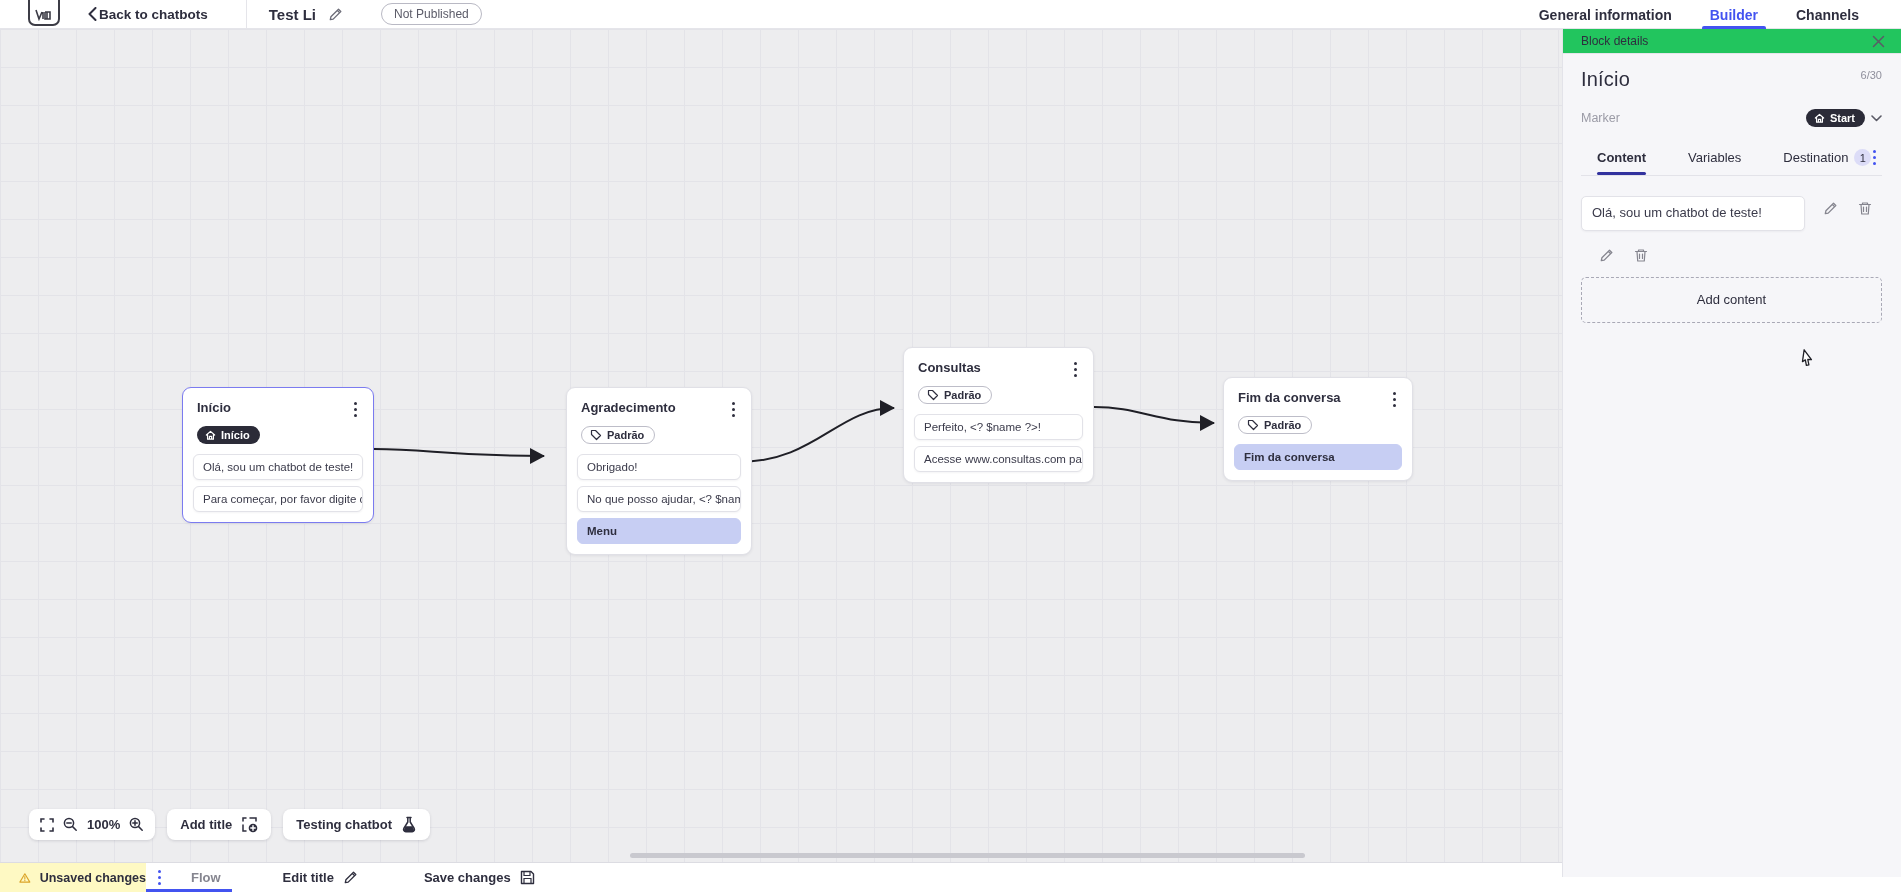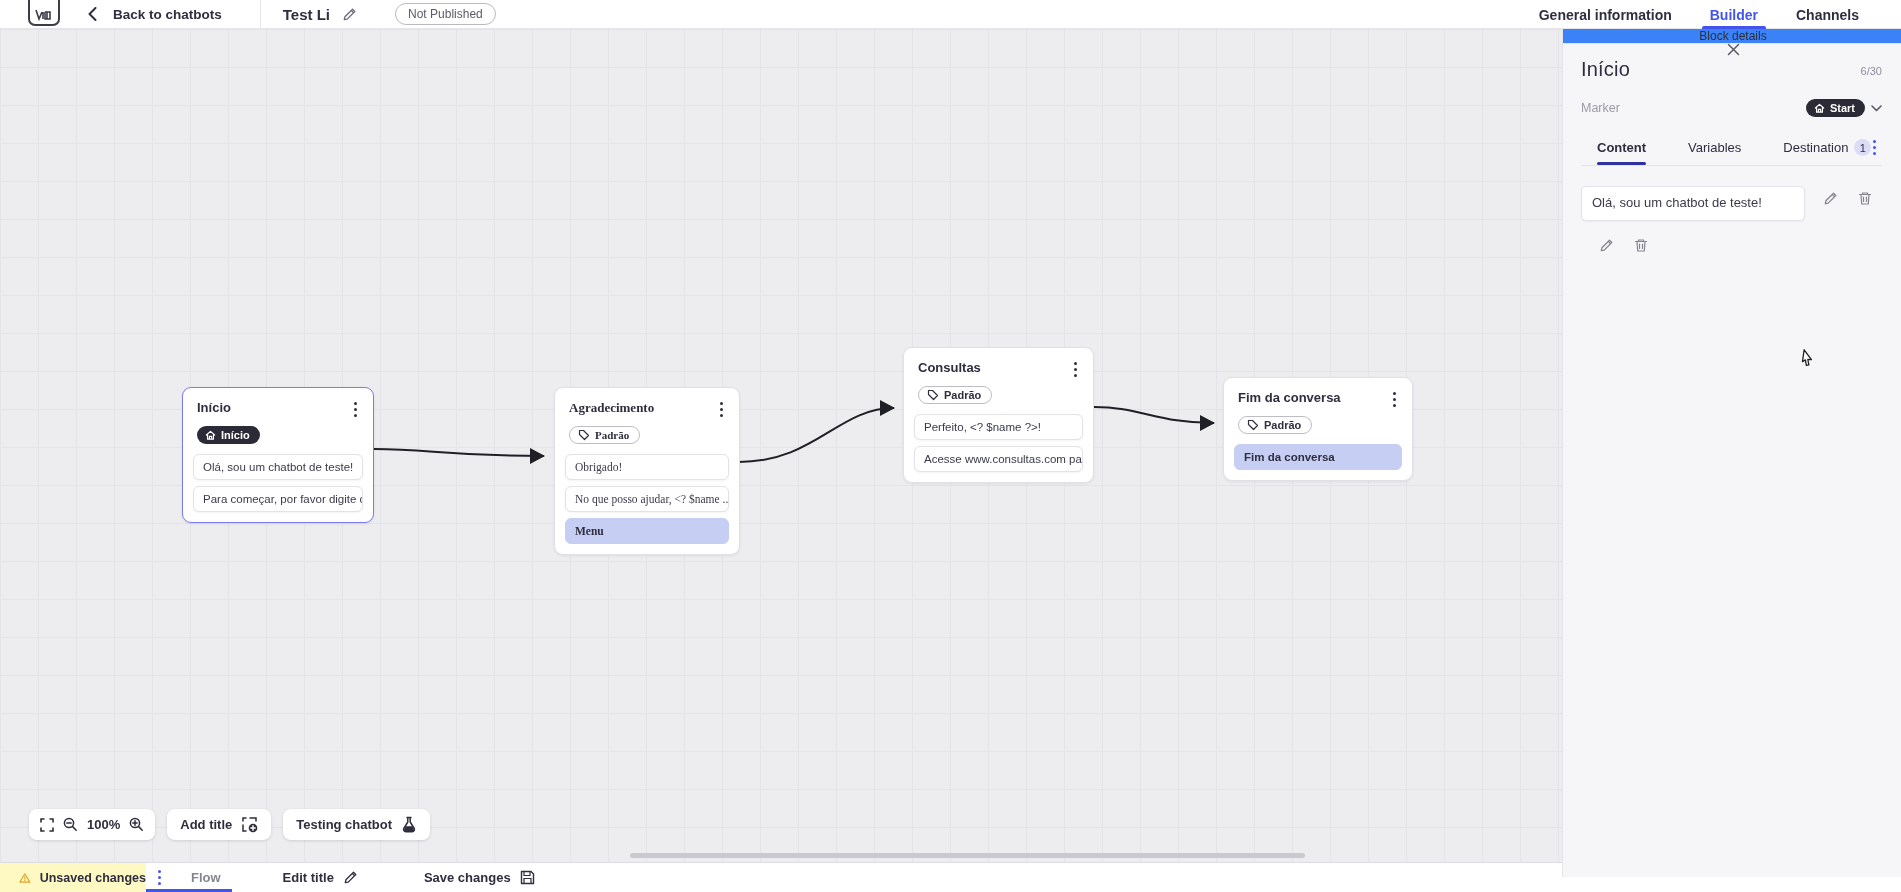--- a/index.html
+++ b/index.html
@@ -23,7 +23,7 @@
     border:2px solid #3c3c46; border-radius:7px;
     display:flex; align-items:flex-end; justify-content:center; padding-bottom:3px;
   }
-  .back-btn { display:flex; align-items:flex-start; gap:16px; margin-left:28px; cursor:pointer; }
+  .back-btn { display:flex; align-items:flex-start; gap:2px; margin-left:28px; cursor:pointer; }
   .back-btn .lbl { font-size:13.5px; font-weight:bold; color:#2e2e3e; }
   .hdr-divider { width:1px; height:29px; background:#e5e5ea; margin-left:38px; }
   .bot-title { font-size:15px; color:#2e2e3e; margin-left:22px; font-weight:bold; }

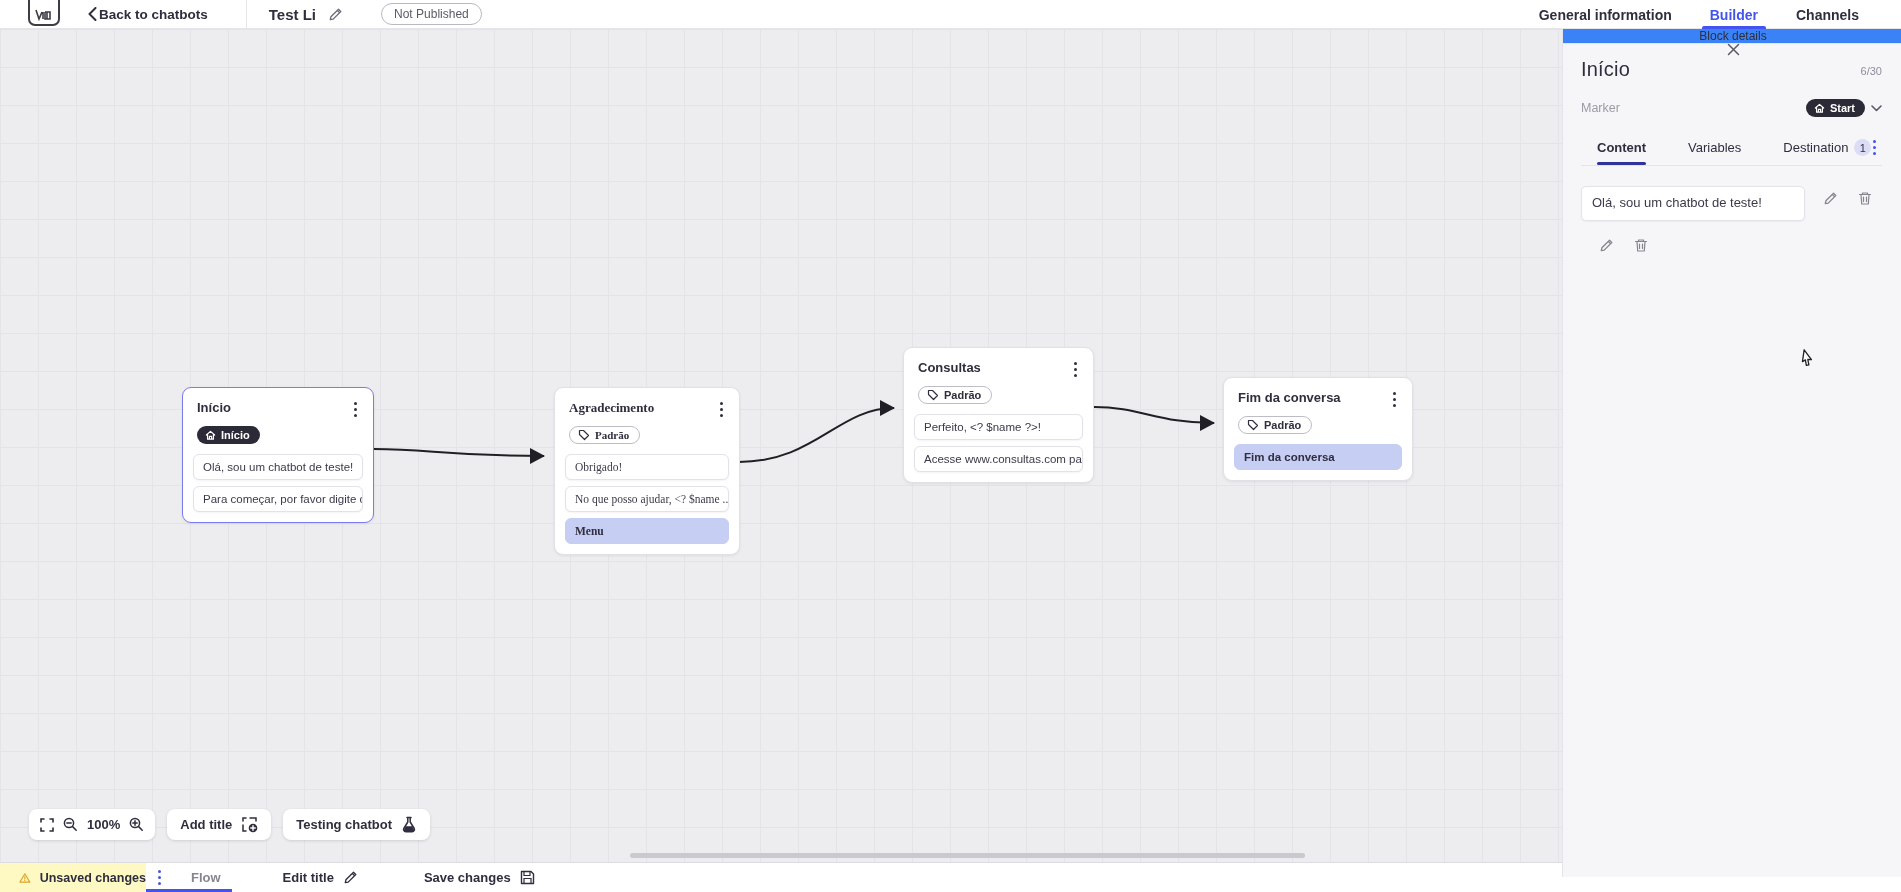--- a/index.html
+++ b/index.html
@@ -98,8 +98,8 @@
     background:#f6f6f9; border-left:1px solid #e3e3e9; z-index:20;
   }
   .panel-titlebar {
-    height:15px; background:#3b82f6; border-bottom:1px solid #e5e5eb;
-    display:flex; align-items:center; justify-content:space-between; padding:0 16px 0 18px;flex-direction:column;
+    height:25px; background:#22c55e; border-bottom:1px solid #e5e5eb;
+    display:flex; align-items:center; justify-content:space-between; padding:0 16px 0 18px;
   }
   .panel-titlebar .t { font-size:12px; color:#2e2e3e; }
   .panel-body { padding:14px 19px 0 18px; }

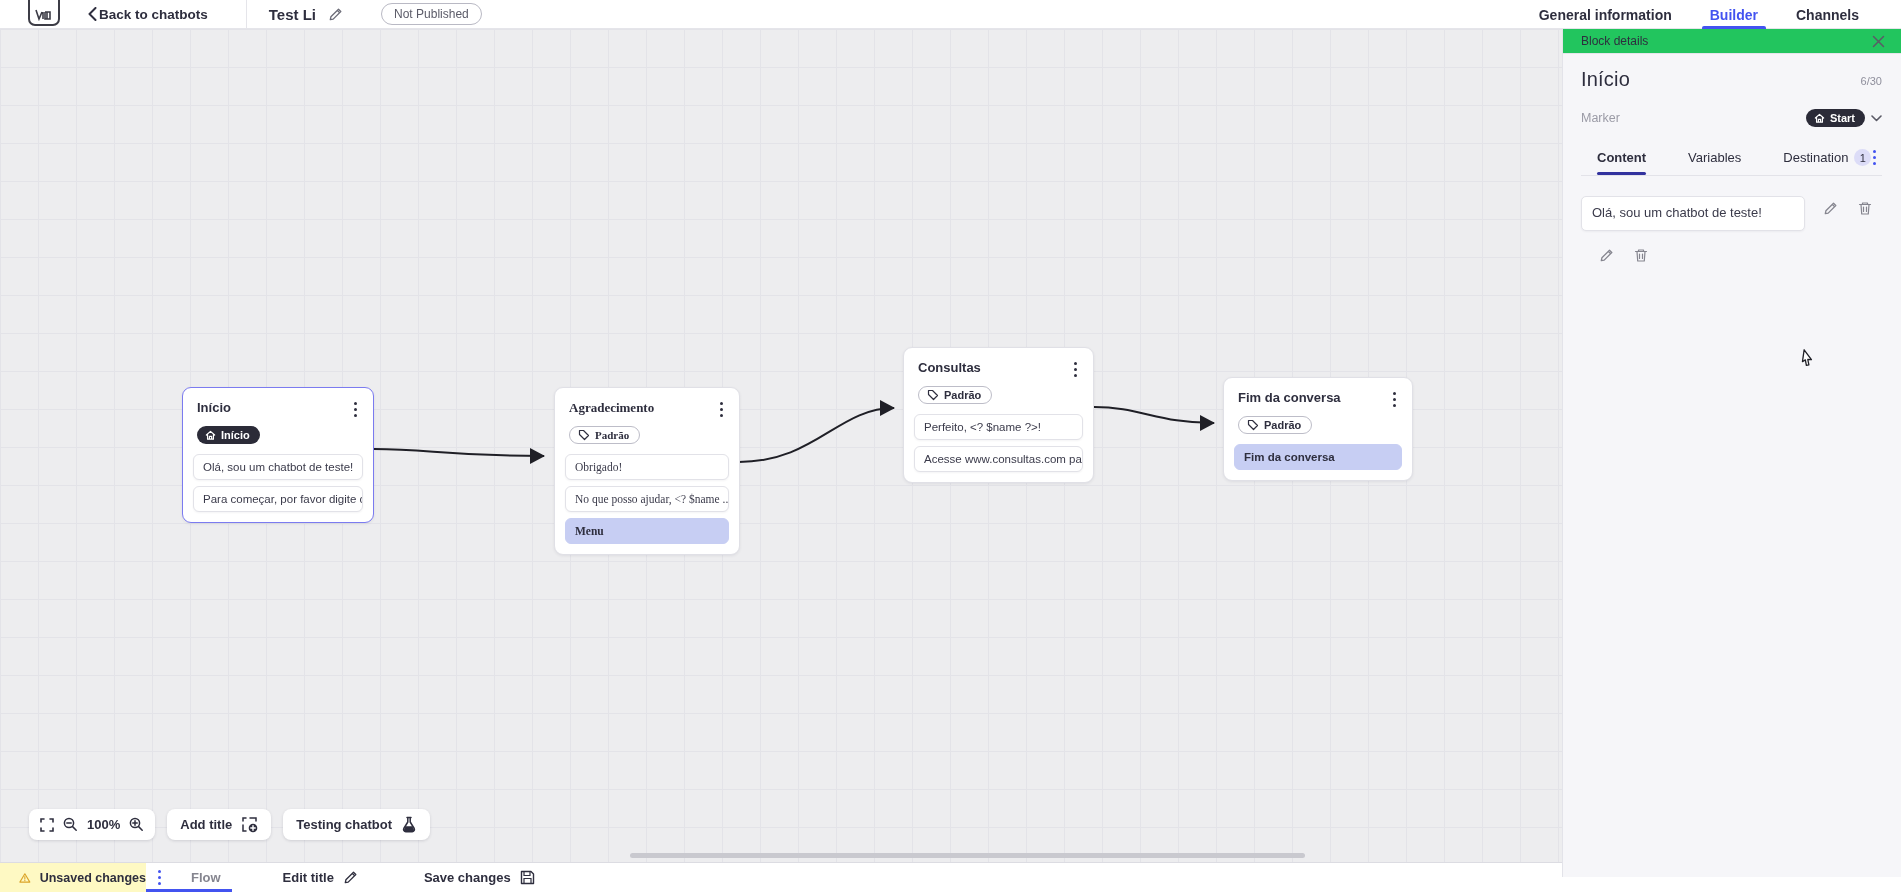--- a/index.html
+++ b/index.html
@@ -105,7 +105,7 @@
   .panel-body { padding:14px 19px 0 18px; }
   .name-row { display:flex; align-items:flex-start; justify-content:space-between; }
   .block-name { font-size:20px; color:#2e2e3e; font-weight:normal; letter-spacing:.2px; }
-  .name-counter { font-size:11px; color:#8f8f9c; margin-top:7px; }
+  .name-counter { font-size:11px; color:#8f8f9c; margin-top:1px; }
   .marker-row { display:flex; align-items:center; justify-content:space-between; margin-top:18px; }
   .marker-label { font-size:12.5px; color:#9b9ba6; }
   .marker-value { display:flex; align-items:center; gap:6px; cursor:pointer; }

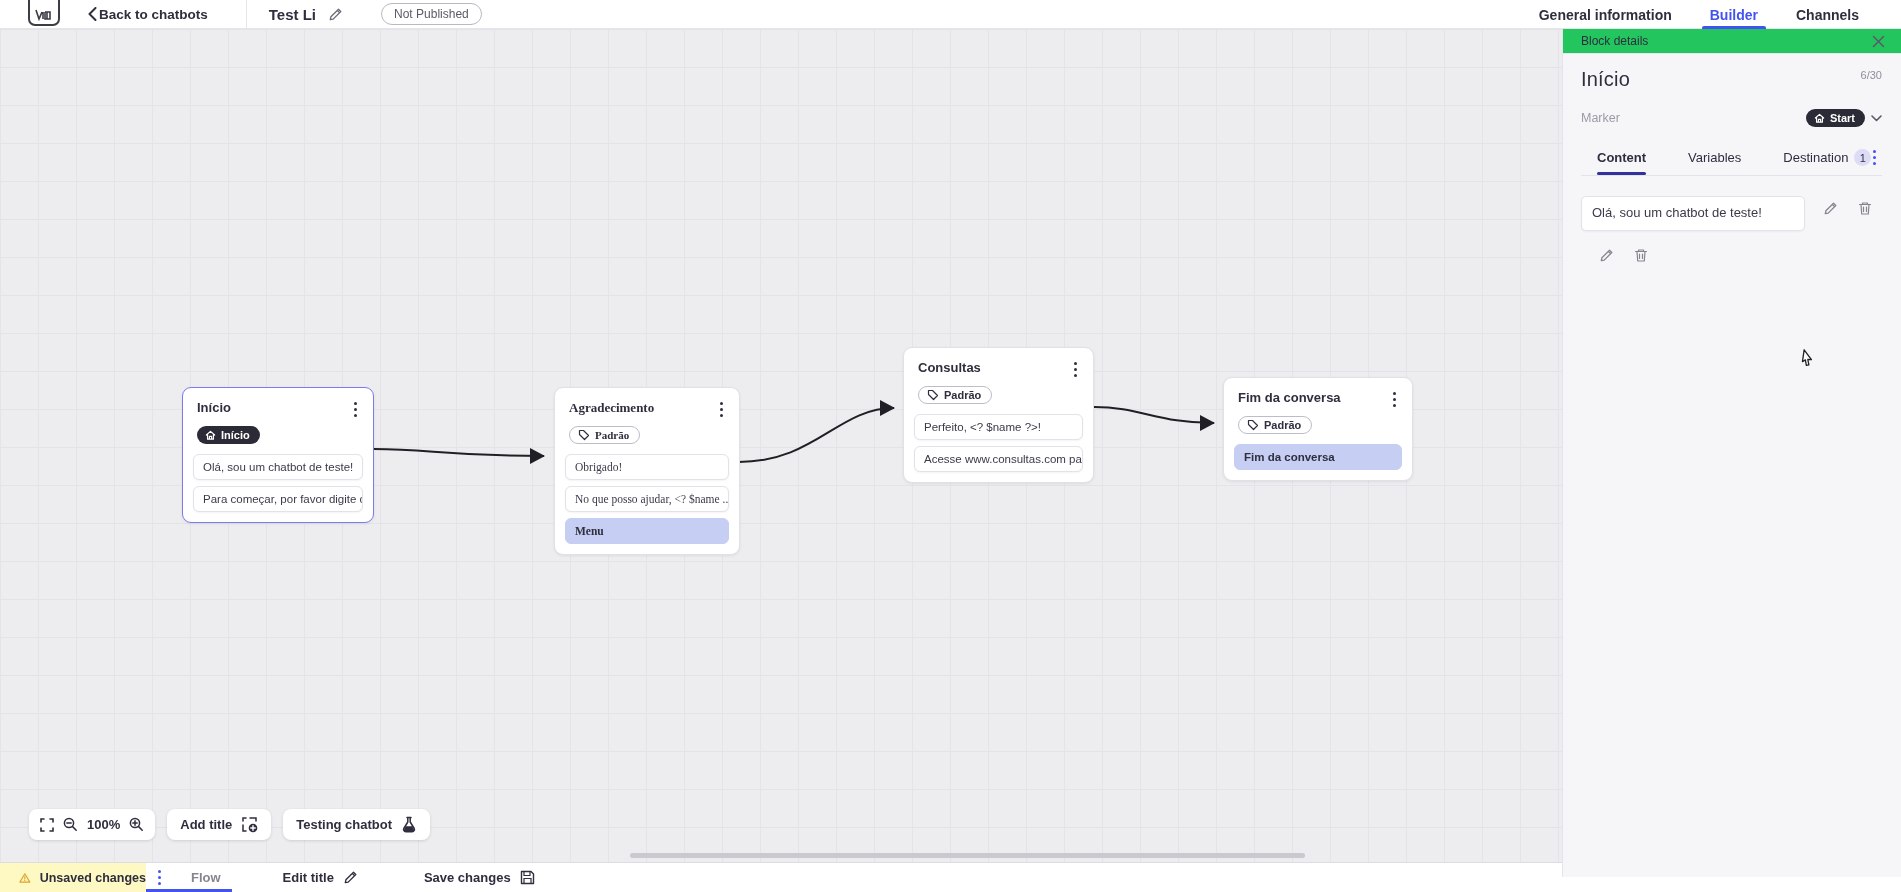--- a/index.html
+++ b/index.html
@@ -412,6 +412,9 @@
       </div>
     </div>
 
+    <div class="add-content">
+      <span>Add content</span>
+    </div>
   </div>
 </div>
 

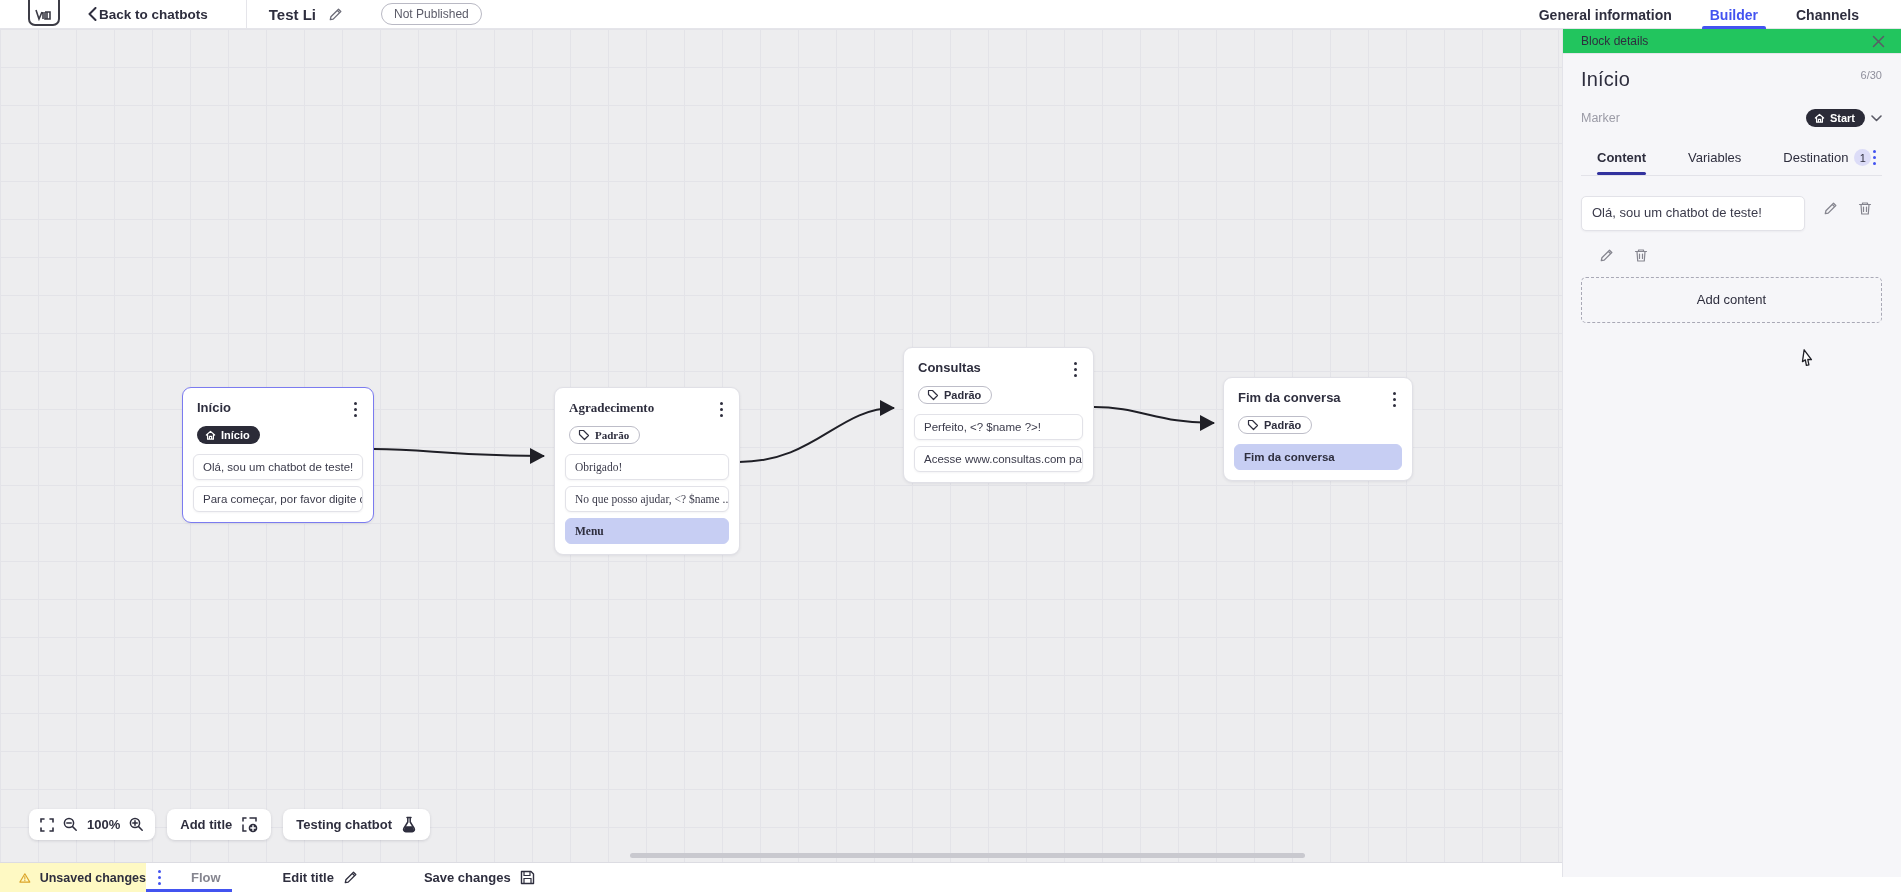--- a/index.html
+++ b/index.html
@@ -224,7 +224,7 @@
     </div>
   </div>
 
-  <div class="node" style="left:554px; top:358px; width:186px;font-family:Liberation Serif, serif;">
+  <div class="node" style="left:566px; top:358px; width:186px;">
     <div class="node-head">
       <span class="node-title">Agradecimento</span>
       <span class="kebab">

